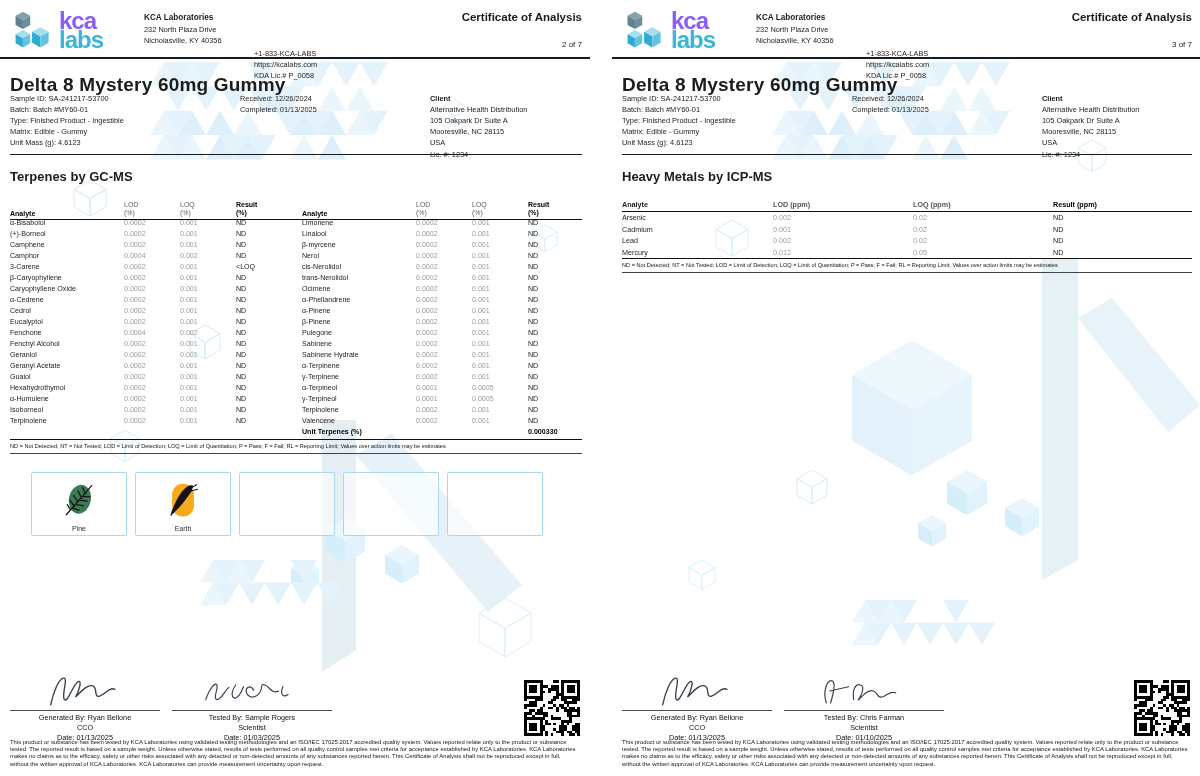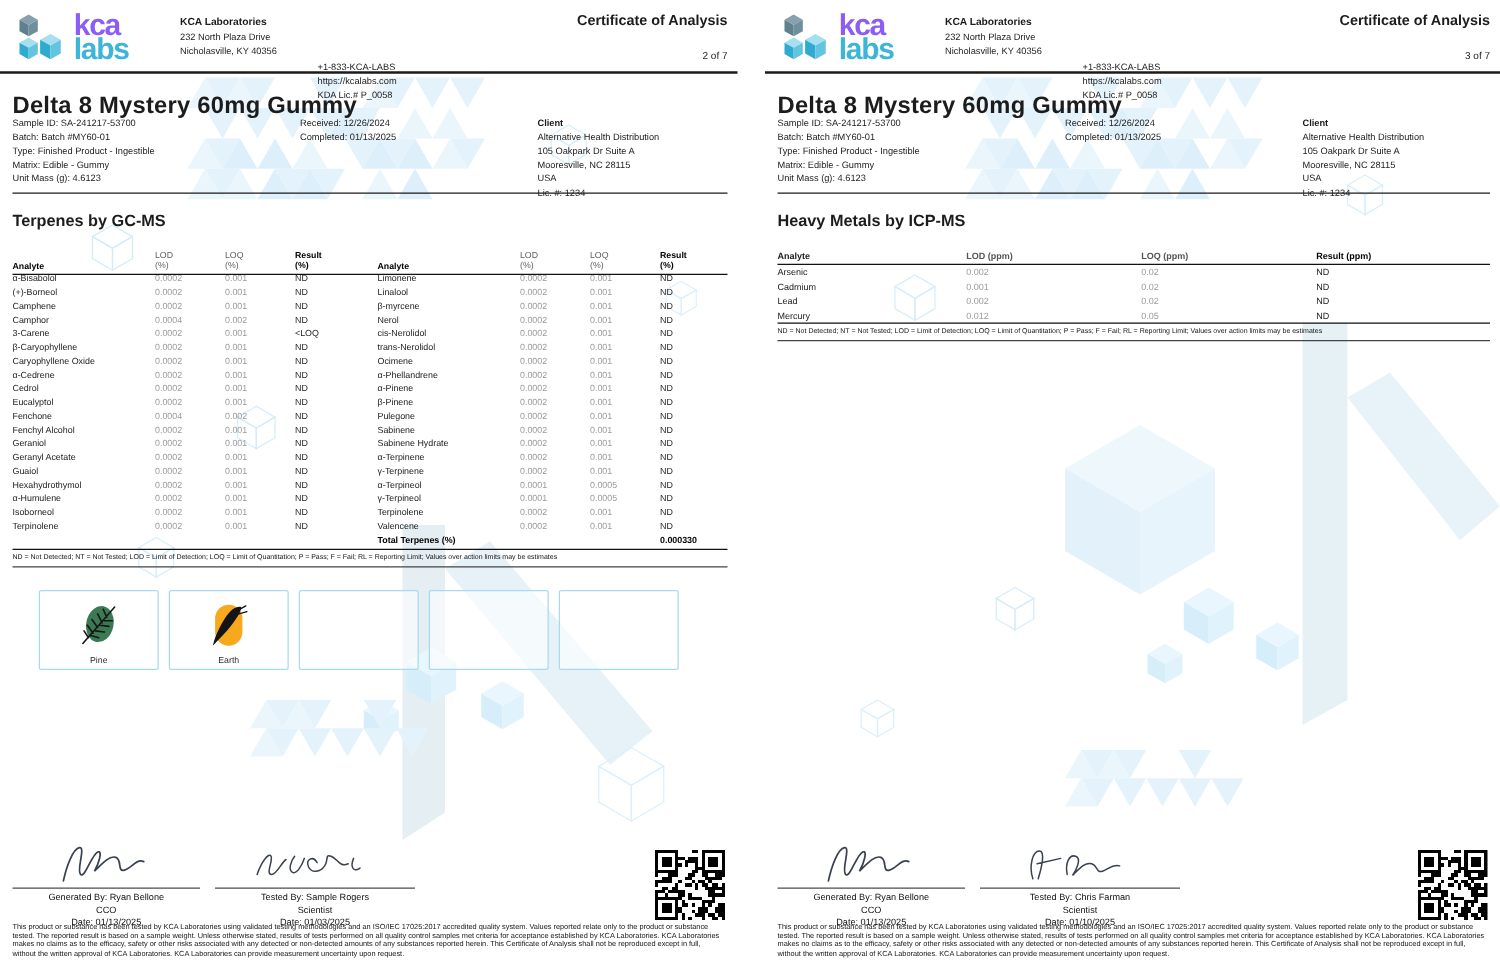--- a/index.html
+++ b/index.html
@@ -505,7 +505,7 @@
             </div>
             </div>
           <div class="trow total">
-            <span class="ca">Total Terpenes (%)</span>
+            <span class="ca">Unit Terpenes (%)</span>
             <span class="cn"></span>
               <span class="cn"></span>
             <span class="cr">0.000330</span>

